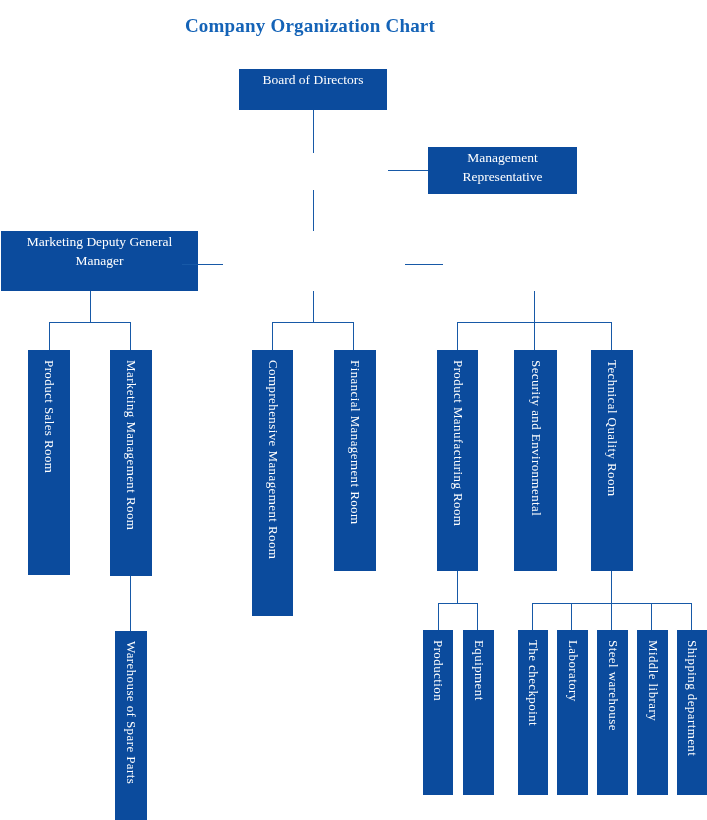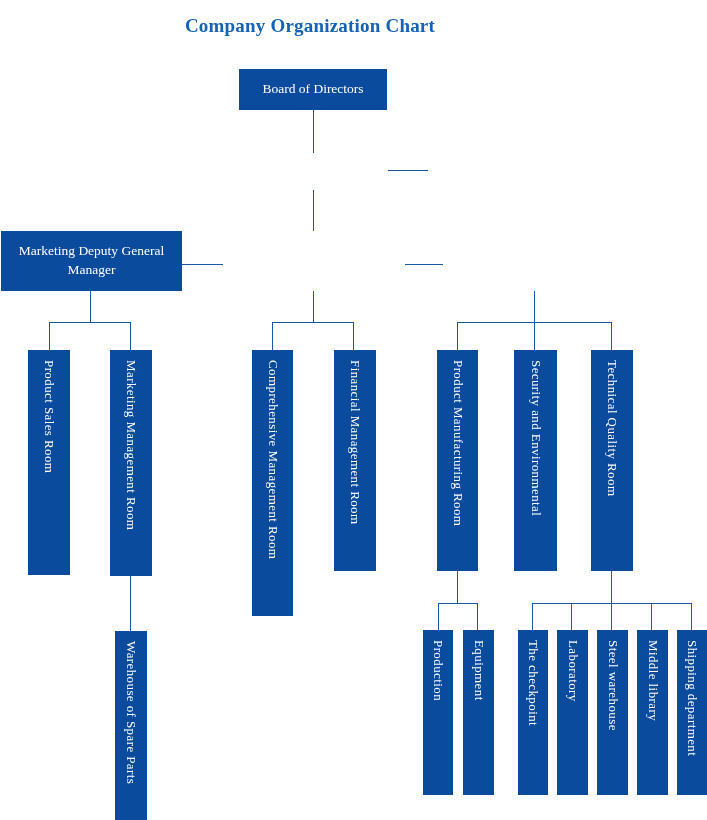--- a/index.html
+++ b/index.html
@@ -22,7 +22,7 @@
   }
   .box{
     position:absolute;background:var(--box);color:var(--box_text);
-    display:flex;align-items:center;justify-content:center;
+    display:flex;justify-content:center;
     text-align:center;font-size:13.5px;line-height:1.4;
     box-sizing:border-box;padding:2px 3px;
   }

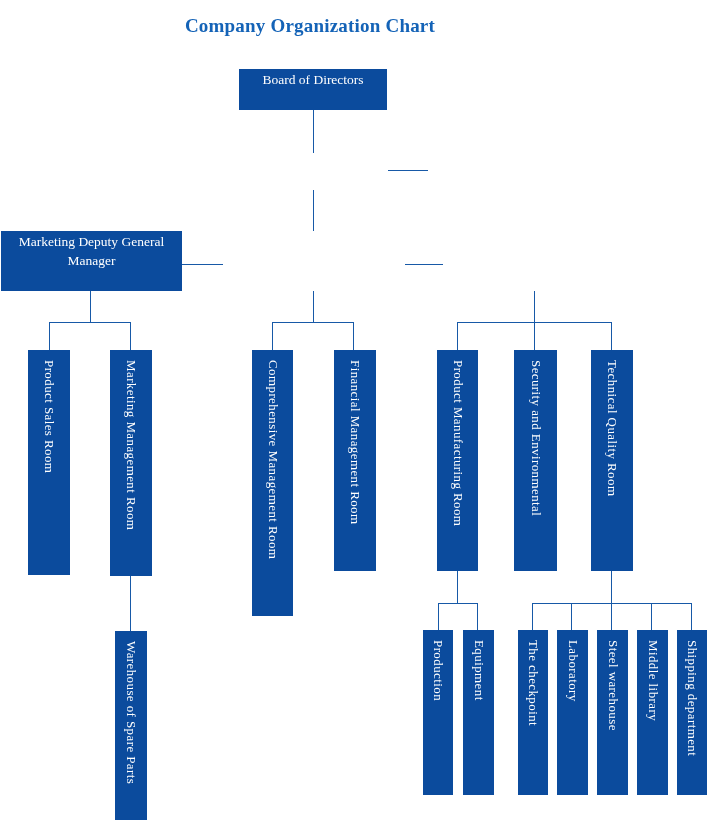--- a/index.html
+++ b/index.html
@@ -46,6 +46,9 @@
 
   <div class="box" style="left:239px;top:57px;width:148px;height:41px;">
     <span>Board of Directors</span>
+  </div>
+  <div class="box" style="left:428px;top:135px;width:149px;height:47px;">
+    <span>Management Representative</span>
   </div>
 
   <div class="box" style="left:1px;top:219px;width:181px;height:60px;">

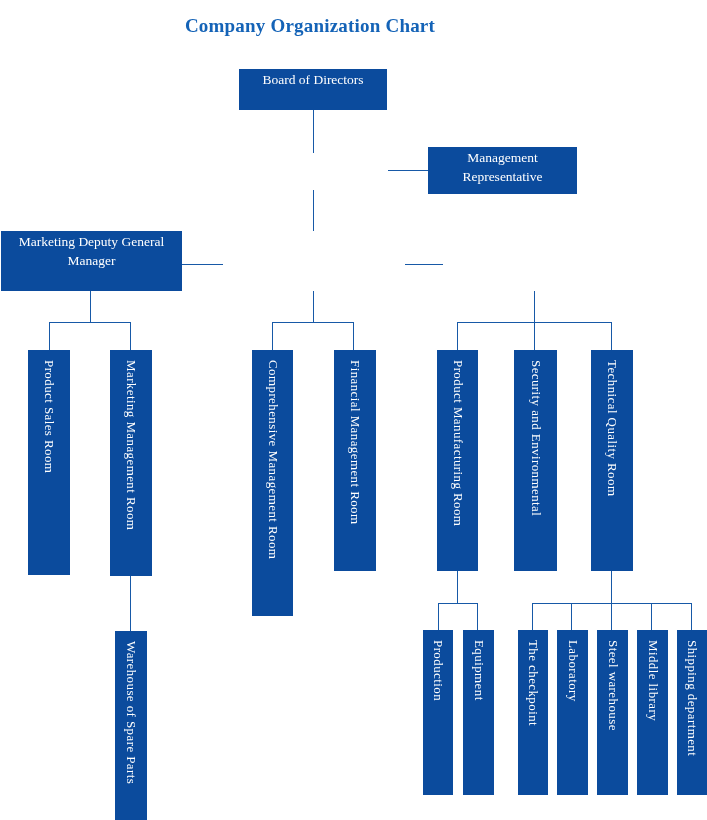--- a/index.html
+++ b/index.html
@@ -51,7 +51,7 @@
     <span>Management Representative</span>
   </div>
 
-  <div class="box" style="left:1px;top:219px;width:181px;height:60px;">
+  <div class="box" style="left:1px;top:219px;width:197px;height:60px;">
     <span>Marketing Deputy General Manager</span>
   </div>
 

